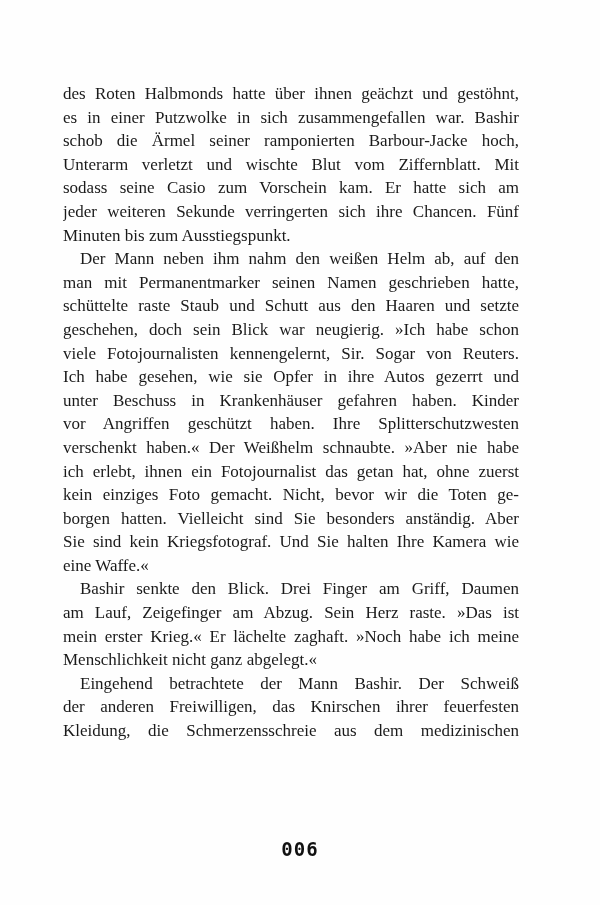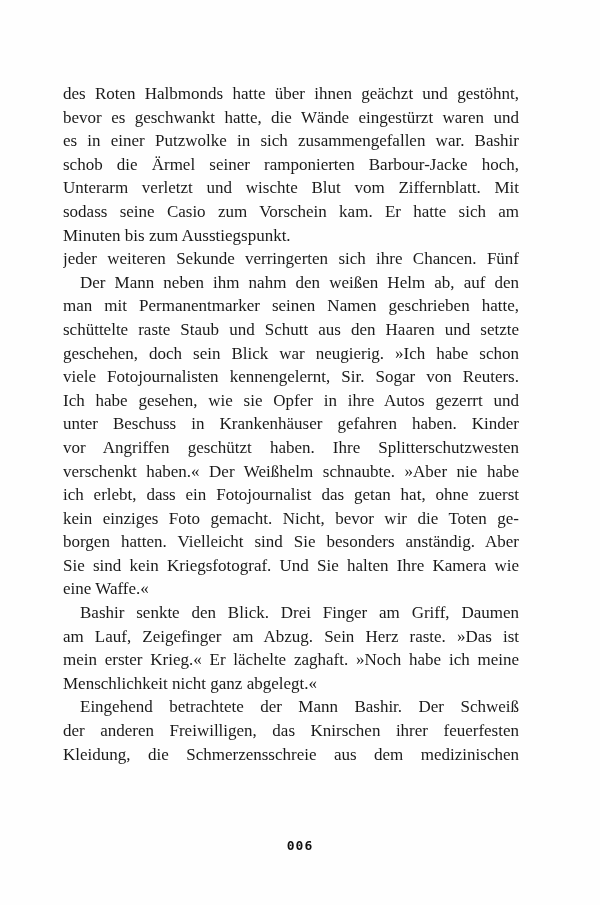--- a/index.html
+++ b/index.html
@@ -68,7 +68,6 @@
   <div class="text-block" id="text-block">
       <div class="paragraph">
         <div class="line">des Roten Halbmonds hatte über ihnen geächzt und gestöhnt,</div>
-        <div class="line">bevor es geschwankt hatte, die Wände eingestürzt waren und</div>
         <div class="line">es in einer Putzwolke in sich zusammengefallen war. Bashir</div>
         <div class="line">schob die Ärmel seiner ramponierten Barbour-Jacke hoch,</div>
         <div class="line">Unterarm verletzt und wischte Blut vom Ziffernblatt. Mit</div>

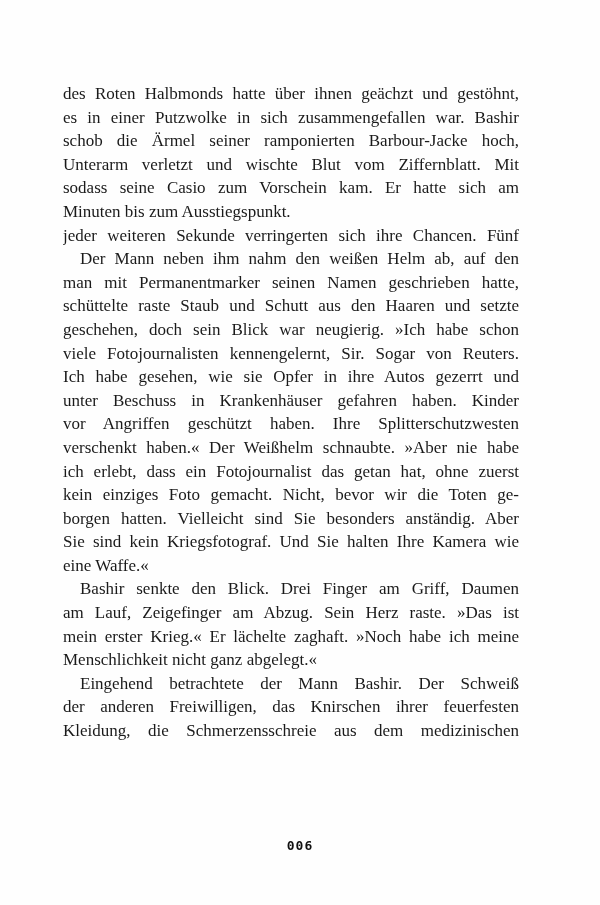--- a/index.html
+++ b/index.html
@@ -72,8 +72,8 @@
         <div class="line">schob die Ärmel seiner ramponierten Barbour-Jacke hoch,</div>
         <div class="line">Unterarm verletzt und wischte Blut vom Ziffernblatt. Mit</div>
         <div class="line">sodass seine Casio zum Vorschein kam. Er hatte sich am</div>
+        <div class="line">jeder weiteren Sekunde verringerten sich ihre Chancen. Fünf</div>
         <div class="line lastline">Minuten bis zum Ausstiegspunkt.</div>
-        <div class="line">jeder weiteren Sekunde verringerten sich ihre Chancen. Fünf</div>
       </div>
       <div class="paragraph">
         <div class="line indent">Der Mann neben ihm nahm den weißen Helm ab, auf den</div>

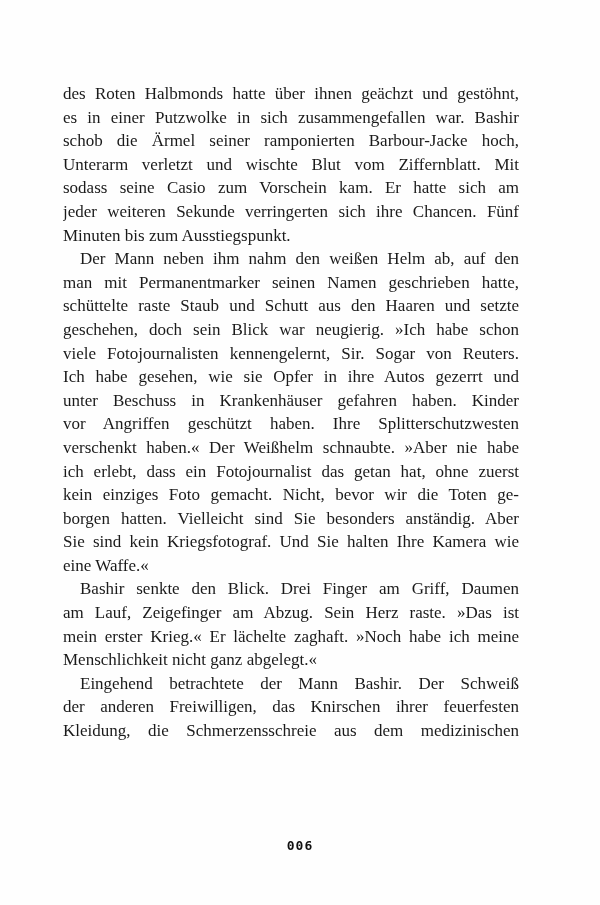--- a/index.html
+++ b/index.html
@@ -85,7 +85,7 @@
         <div class="line">unter Beschuss in Krankenhäuser gefahren haben. Kinder</div>
         <div class="line">vor Angriffen geschützt haben. Ihre Splitterschutzwesten</div>
         <div class="line">verschenkt haben.« Der Weißhelm schnaubte. »Aber nie habe</div>
-        <div class="line">ich erlebt, dass ein Fotojournalist das getan hat, ohne zuerst</div>
+        <div class="line">ich erlebt, ihnen ein Fotojournalist das getan hat, ohne zuerst</div>
         <div class="line">kein einziges Foto gemacht. Nicht, bevor wir die Toten ge-</div>
         <div class="line">borgen hatten. Vielleicht sind Sie besonders anständig. Aber</div>
         <div class="line">Sie sind kein Kriegsfotograf. Und Sie halten Ihre Kamera wie</div>

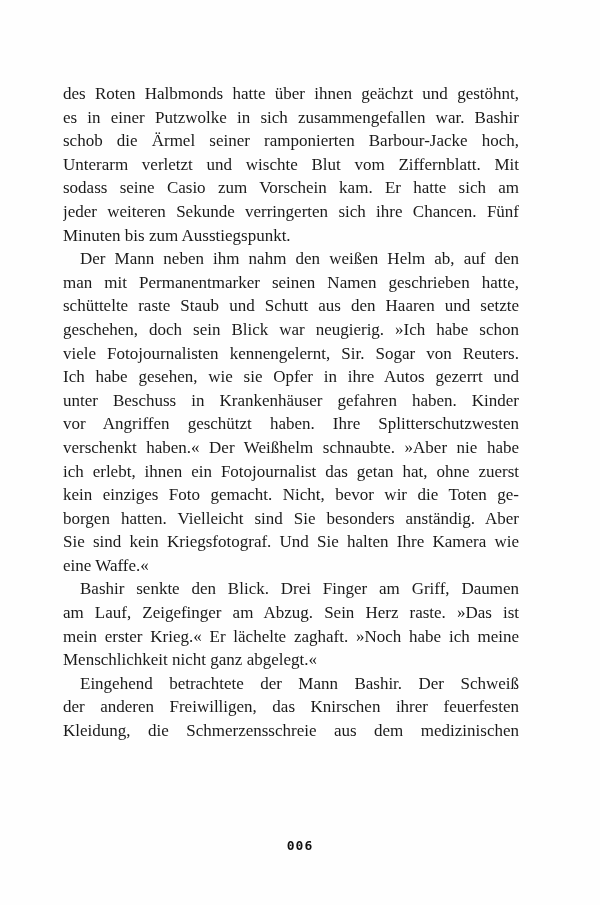--- a/index.html
+++ b/index.html
@@ -56,7 +56,7 @@
     text-align: center;
     font-family: "DejaVu Sans Mono", monospace;
     font-weight: 700;
-    font-size: 13px;
+    font-size: 19px;
     letter-spacing: 1px;
     color: #111111;
   }

